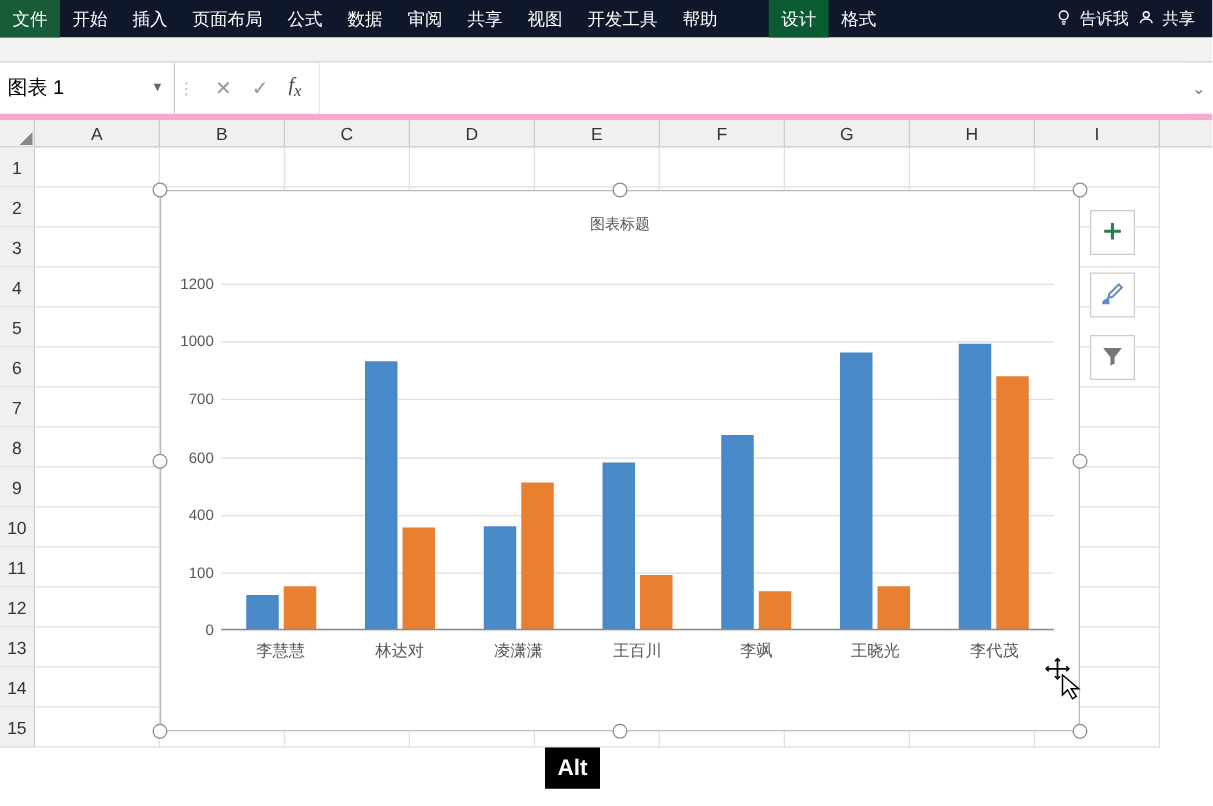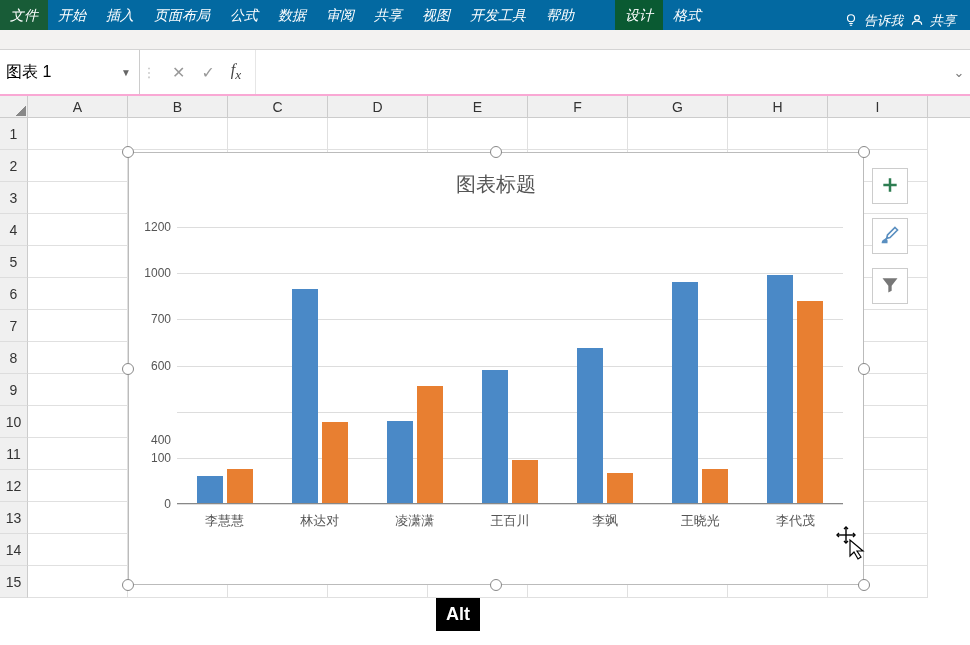--- a/index.html
+++ b/index.html
@@ -6,7 +6,7 @@
     body { font-family: "Microsoft YaHei", Arial, sans-serif; font-size: 13px; background: #fff; width: 970px; height: 645px; overflow: hidden; position: relative; }
 
     
-    .ribbon { background: #0369a1; height: 30px; display: flex; align-items: flex-end; color: #fff; font-style: italic; }
+    .ribbon { background: #0f172a; height: 30px; display: flex; align-items: center; color: #fff; }
     .ribbon-tab { padding: 0 10px; height: 30px; line-height: 30px; cursor: pointer; font-size: 14px; }
     .ribbon-tab.active { background: #0a5a32; margin-left: 31px; }
     .ribbon-tab.dark { background: #185c37; }

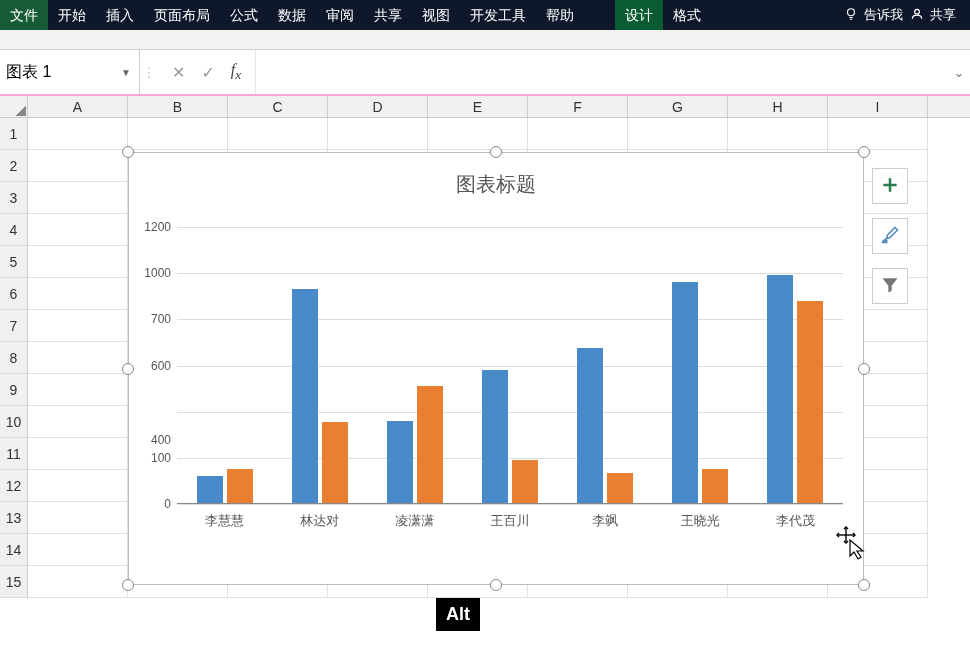--- a/index.html
+++ b/index.html
@@ -18,7 +18,7 @@
     .toolbar-row { background: #f3f2f1; height: 20px; border-bottom: 1px solid #d4d4d4; }
 
     
-    .formula-area { height: 46px; display: flex; align-items: center; border-bottom: 2px solid #f9a8d4; }
+    .formula-area { height: 46px; display: flex; align-items: center; border-bottom: 5px solid #f9a8d4; }
     .name-box-wrap { width: 140px; display: flex; align-items: center; padding-left: 6px; border-right: 1px solid #ccc; height: 100%; }
     .name-box { font-size: 16px; flex: 1; }
     .name-box-dd { color: #666; font-size: 10px; padding: 0 8px; }

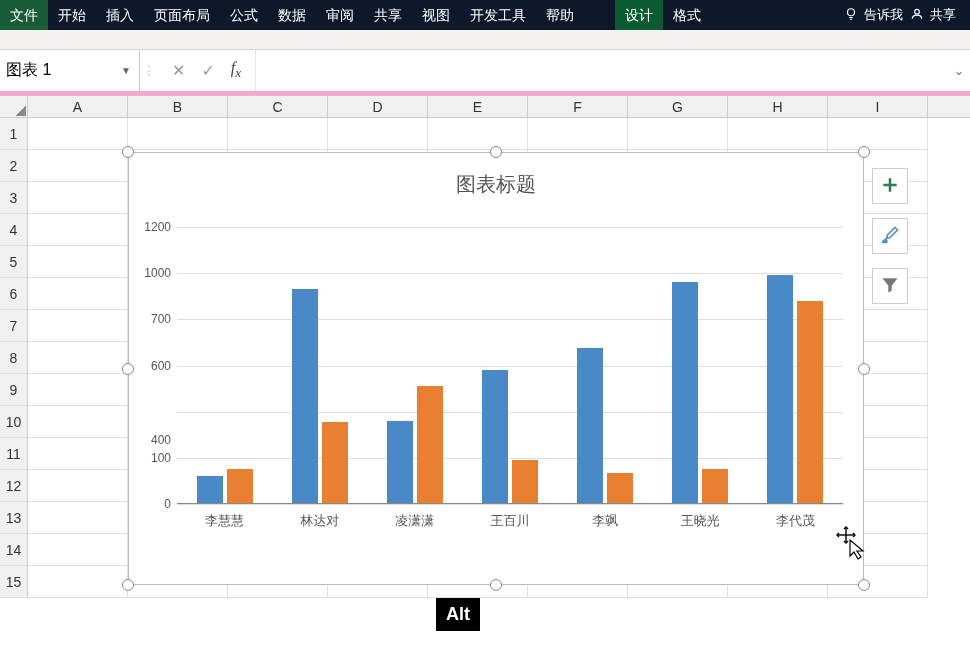--- a/index.html
+++ b/index.html
@@ -52,7 +52,7 @@
     .ch-ml { left: -7px; top: 50%; margin-top: -6px; }
     .ch-mr { right: -7px; top: 50%; margin-top: -6px; }
 
-    .chart-title { text-align: center; font-size: 20px; color: #555; padding-top: 18px; }
+    .chart-title { text-align: center; font-size: 12px; color: #555; padding-top: 18px; }
     .plot-area { position: absolute; left: 48px; right: 20px; top: 74px; bottom: 80px; }
     .y-axis { position: absolute; left: -40px; top: 0; bottom: 0; width: 38px; }
     .y-tick { position: absolute; right: 4px; font-size: 12px; color: #555; transform: translateY(-50%); }

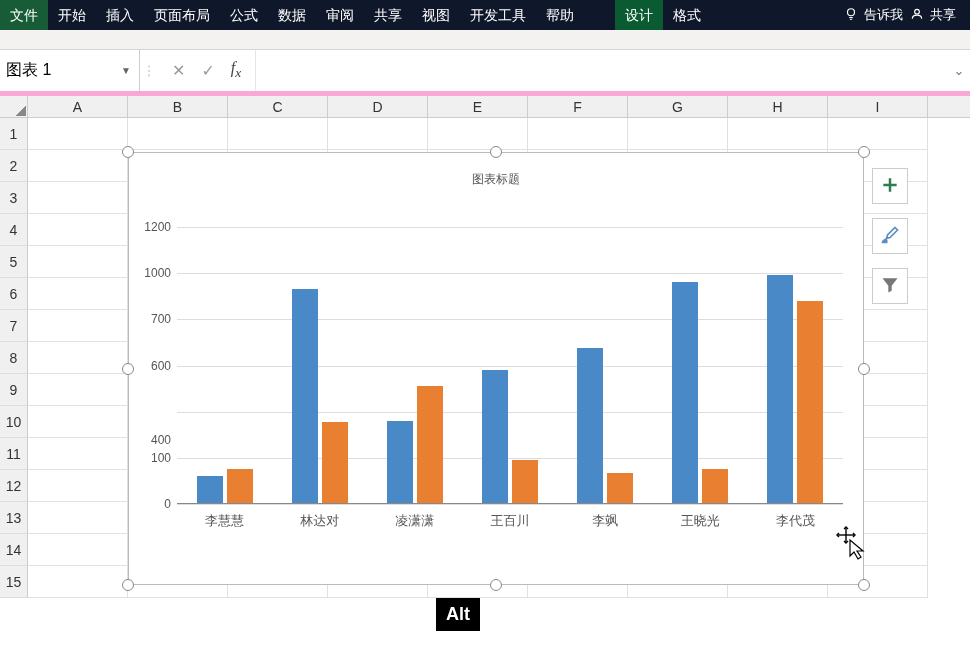--- a/index.html
+++ b/index.html
@@ -351,7 +351,7 @@
     <div class="y-axis" id="y-axis">
         <div class="y-tick" style="top: 100%;">0</div>
         <div class="y-tick" style="top: 83.3333%;">100</div>
-        <div class="y-tick" style="top: 66.6667%; margin-top: 28px;">400</div>
+        <div class="y-tick" style="top: 66.6667%;">400</div>
         <div class="y-tick" style="top: 50%;">600</div>
         <div class="y-tick" style="top: 33.3333%;">700</div>
         <div class="y-tick" style="top: 16.6667%;">1000</div>

